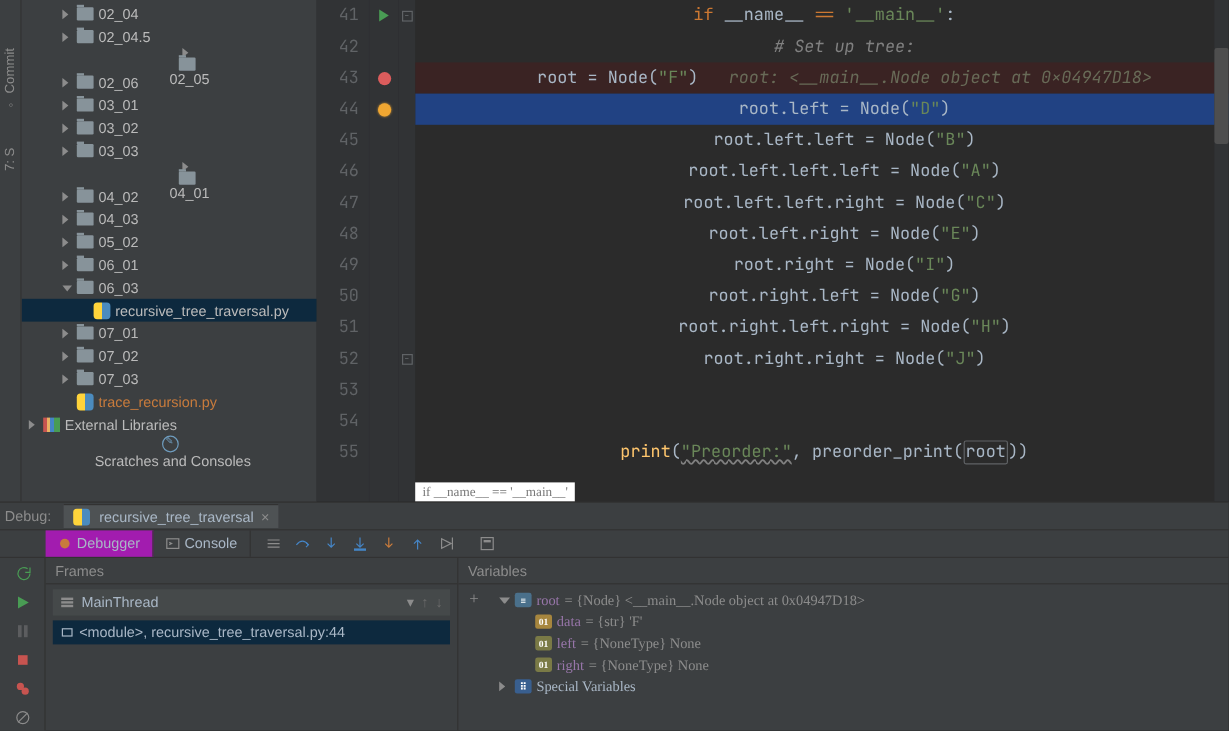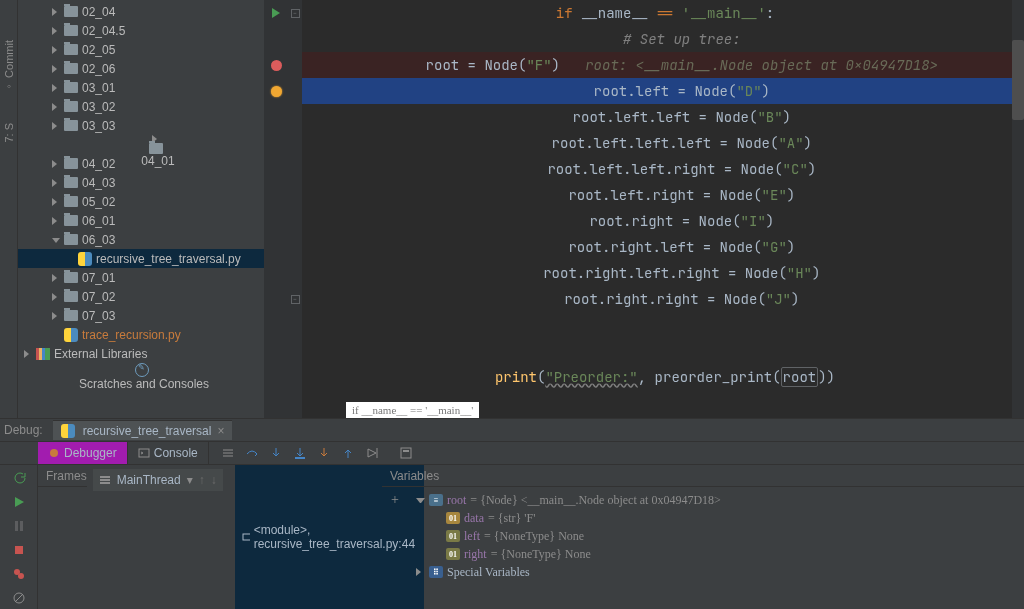--- a/index.html
+++ b/index.html
@@ -286,6 +286,23 @@
     </div>
 
   <div class="editor">
+    <div class="gutter-nums" id="gut-nums">
+        <div>41</div>
+        <div>42</div>
+        <div>43</div>
+        <div>44</div>
+        <div>45</div>
+        <div>46</div>
+        <div>47</div>
+        <div>48</div>
+        <div>49</div>
+        <div>50</div>
+        <div>51</div>
+        <div>52</div>
+        <div>53</div>
+        <div>54</div>
+        <div>55</div>
+      </div>
     <div class="gutter-icons" id="gut-icons">
         <div class="cell">
           <span class="run-tri"></span>

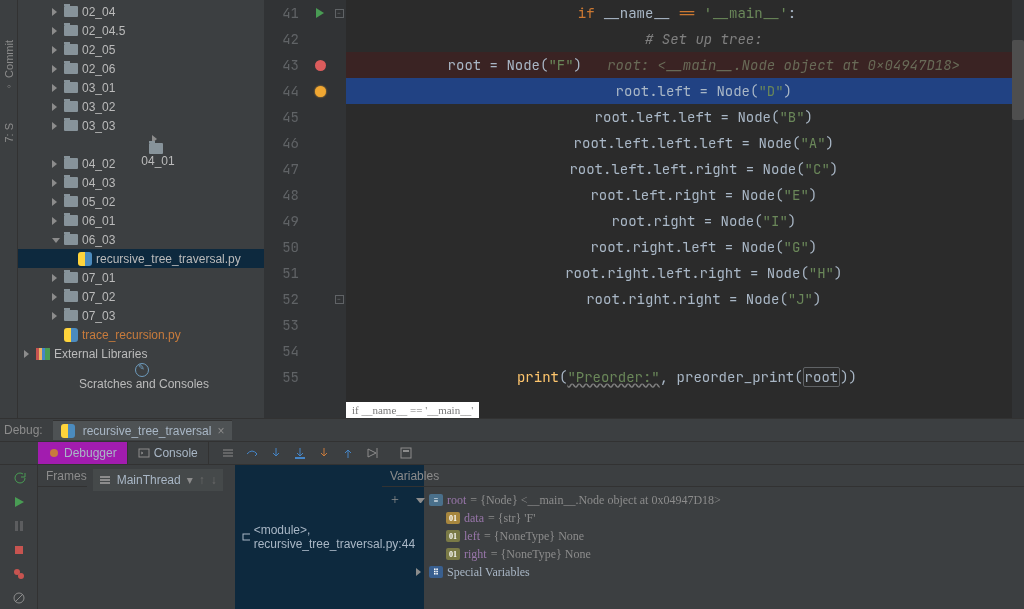--- a/index.html
+++ b/index.html
@@ -193,7 +193,7 @@
         <span class="folder-icon"></span>
         <span class="tree-label ">02_04.5</span>
       </div>
-      <div class="tree-row" style="padding-left: 34px;">
+      <div class="tree-row" style="padding-left: 34px; flex-direction: column;">
         <span class="tree-arrow closed"></span>
         <span class="folder-icon"></span>
         <span class="tree-label ">02_05</span>

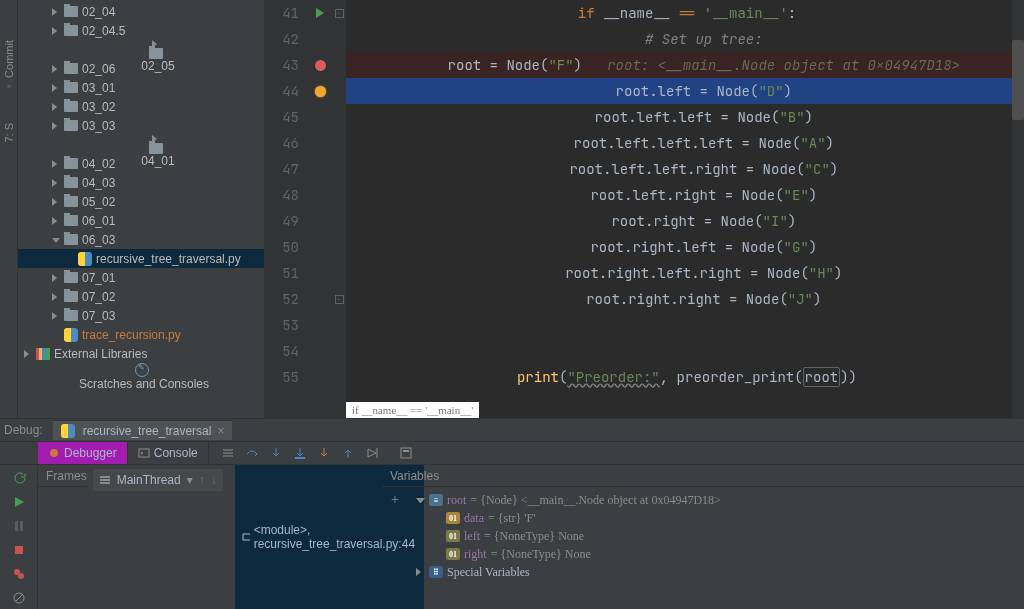--- a/index.html
+++ b/index.html
@@ -151,7 +151,7 @@
   .tb-icon { width:14px; height:14px; cursor:pointer; display:flex; align-items:center; justify-content:center; }
   .debug-body { flex:1; display:flex; }
   .dbg-side { width:38px; background:#3c3f41; display:flex; flex-direction:column; align-items:center; padding-top:6px; gap:10px; border-right:1px solid #323232;}
-  .frames-pane { width:344px; border-right:1px solid #323232; display:flex; flex-direction:row;}
+  .frames-pane { width:344px; border-right:1px solid #323232; display:flex; flex-direction:column;}
   .pane-header { height:22px; padding-left:8px; display:flex; align-items:center; color:#8c8c8c; border-bottom:1px solid #323232;}
   .thread-row { margin:4px 6px; background:#45494a; height:22px; display:flex; align-items:center; padding:0 6px; gap:6px;}
   .thread-row .sel{flex:1;}

